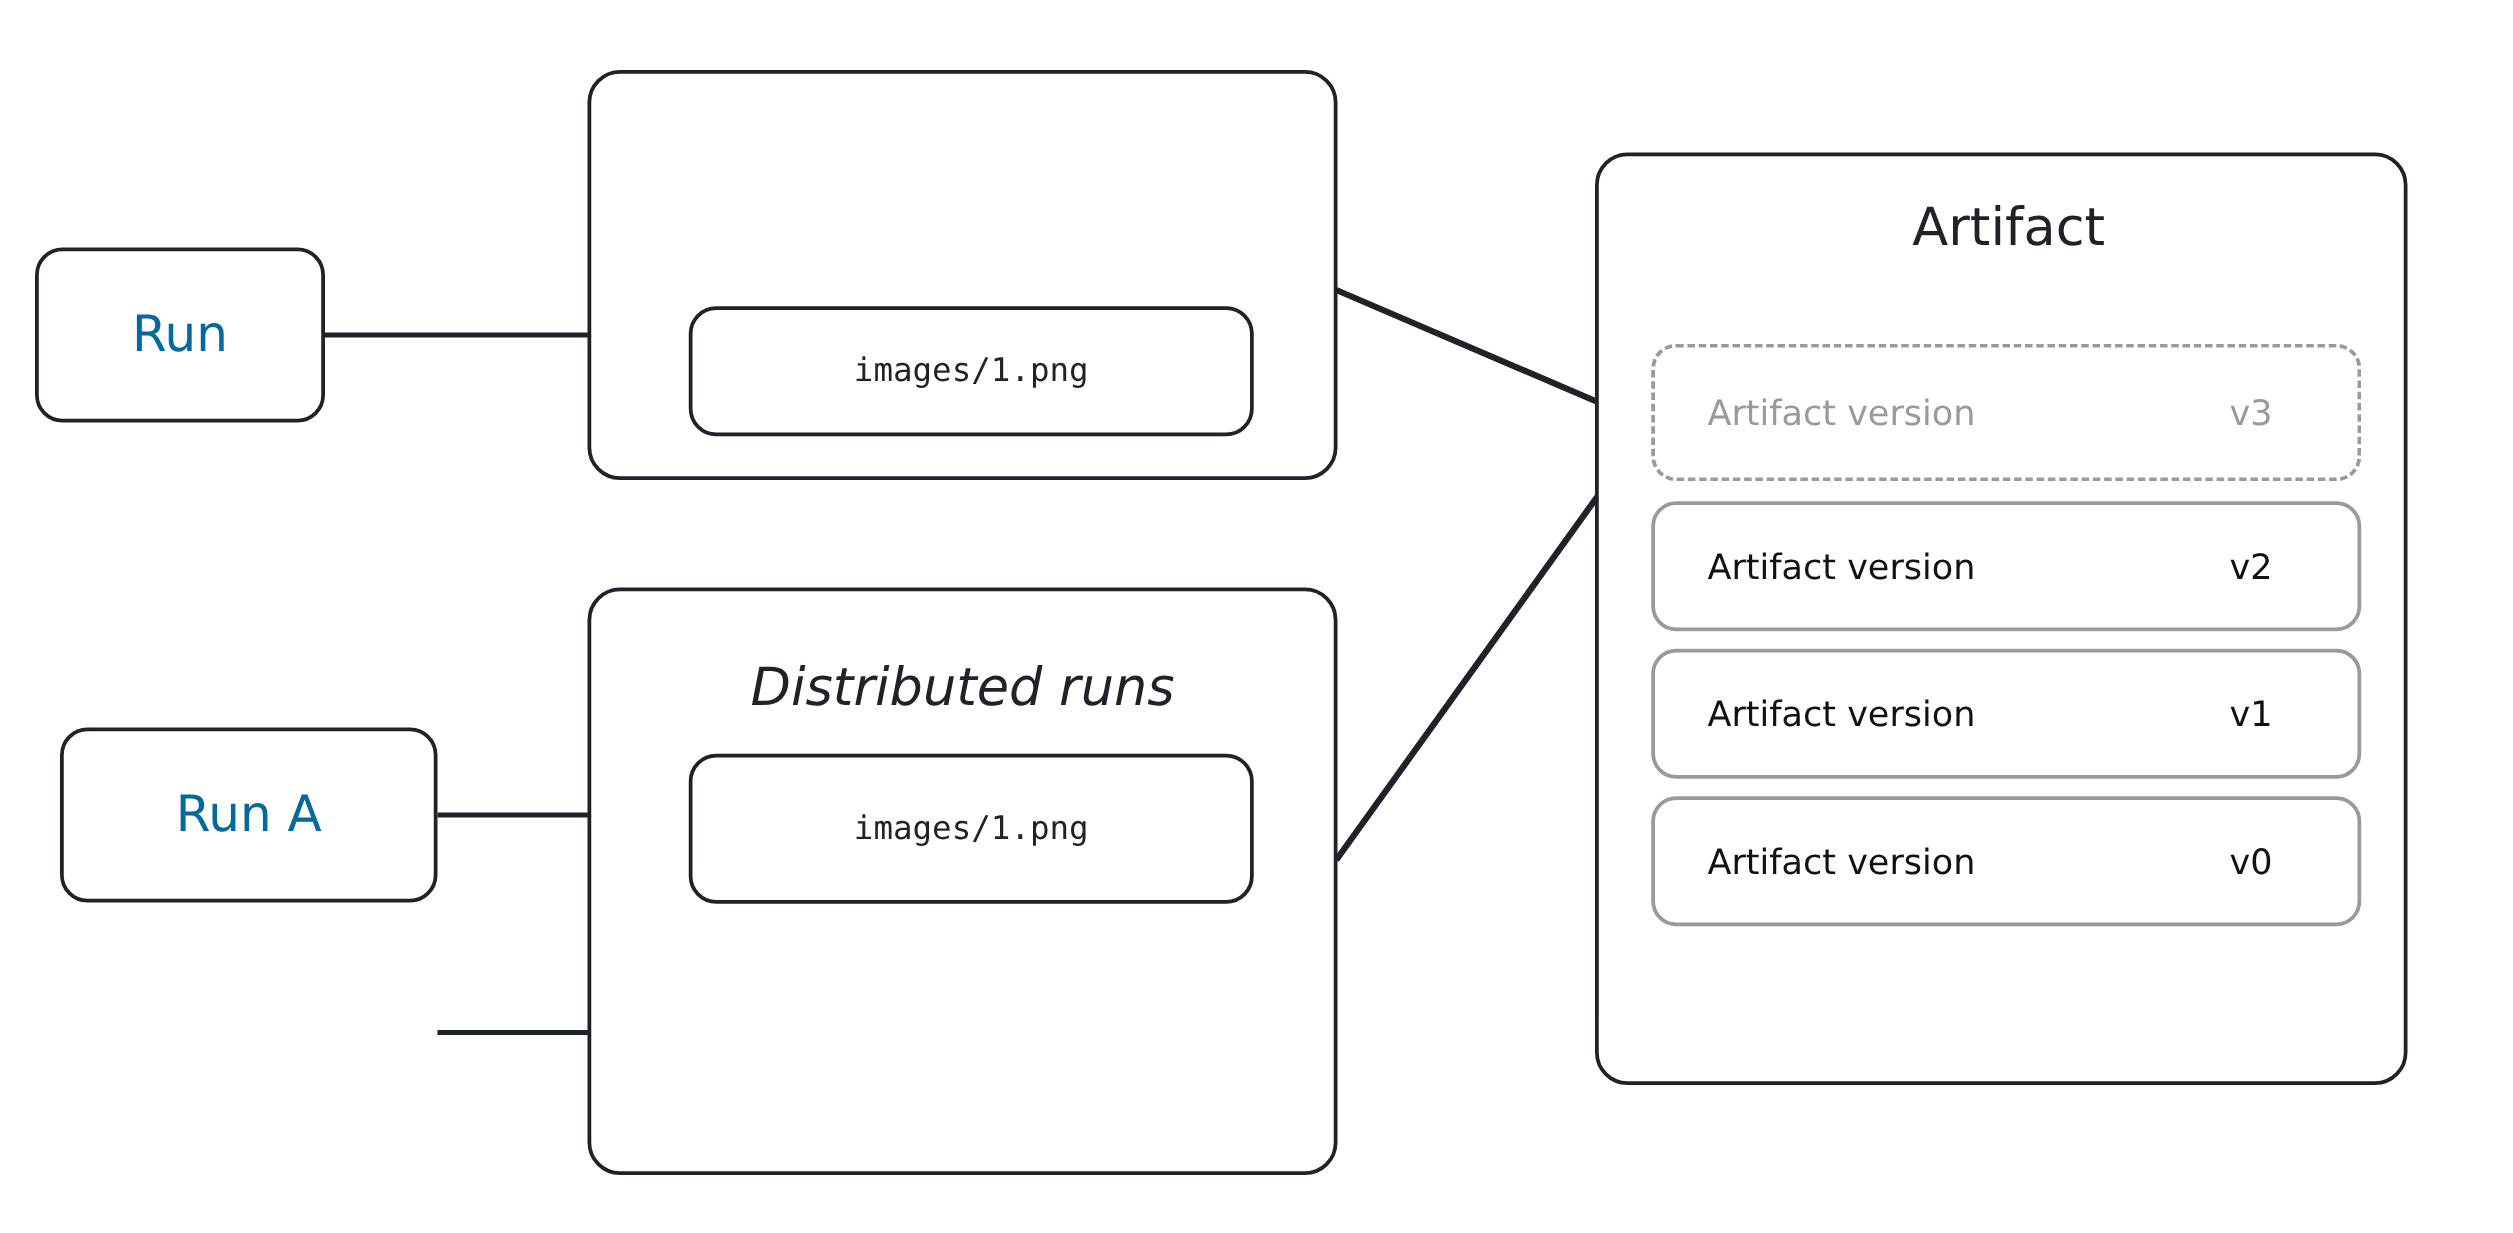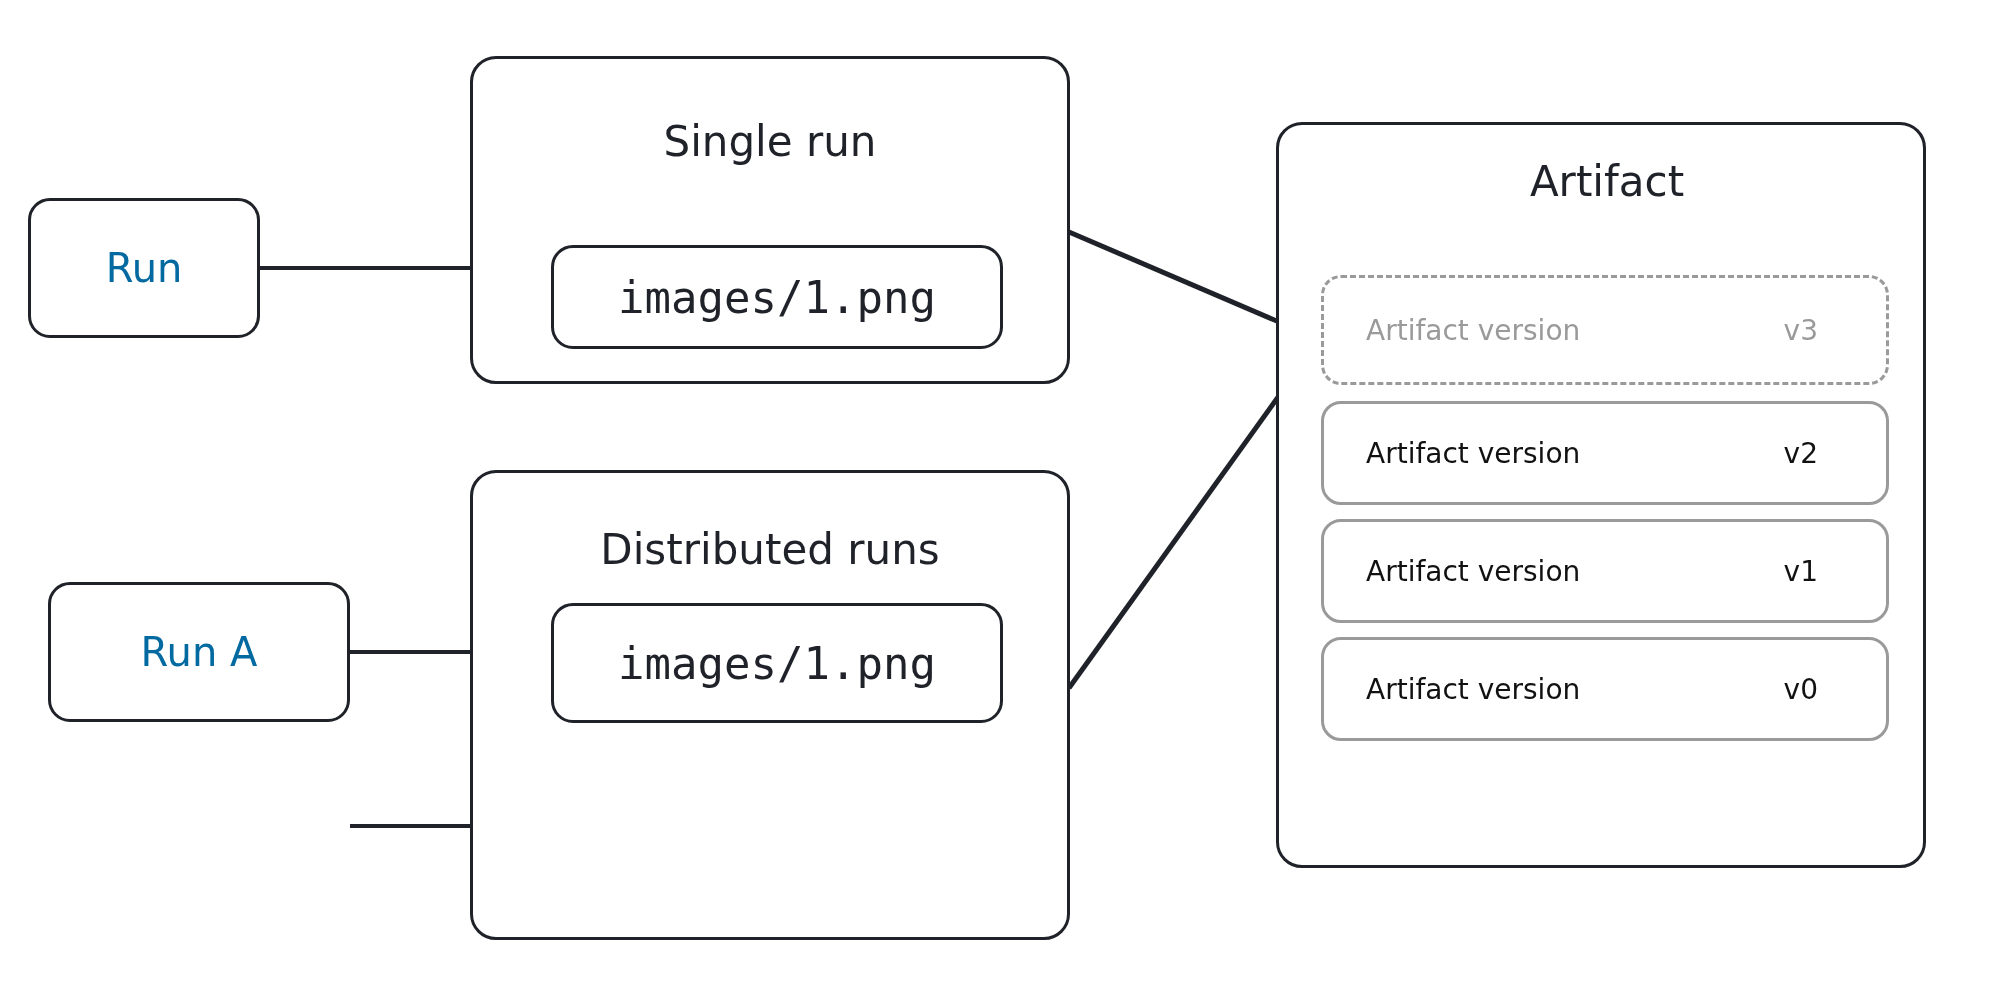--- a/index.html
+++ b/index.html
@@ -141,7 +141,6 @@
 
 
   <div class="box group" style="left:470px; top:56px; width:600px; height:328px;">
-    <div class="group-title" style="top:58px;">Single run</div>
     <div class="box file-node" style="left:78px; top:186px; width:452px; height:104px;">
       <span>images/1.png</span>
     </div>

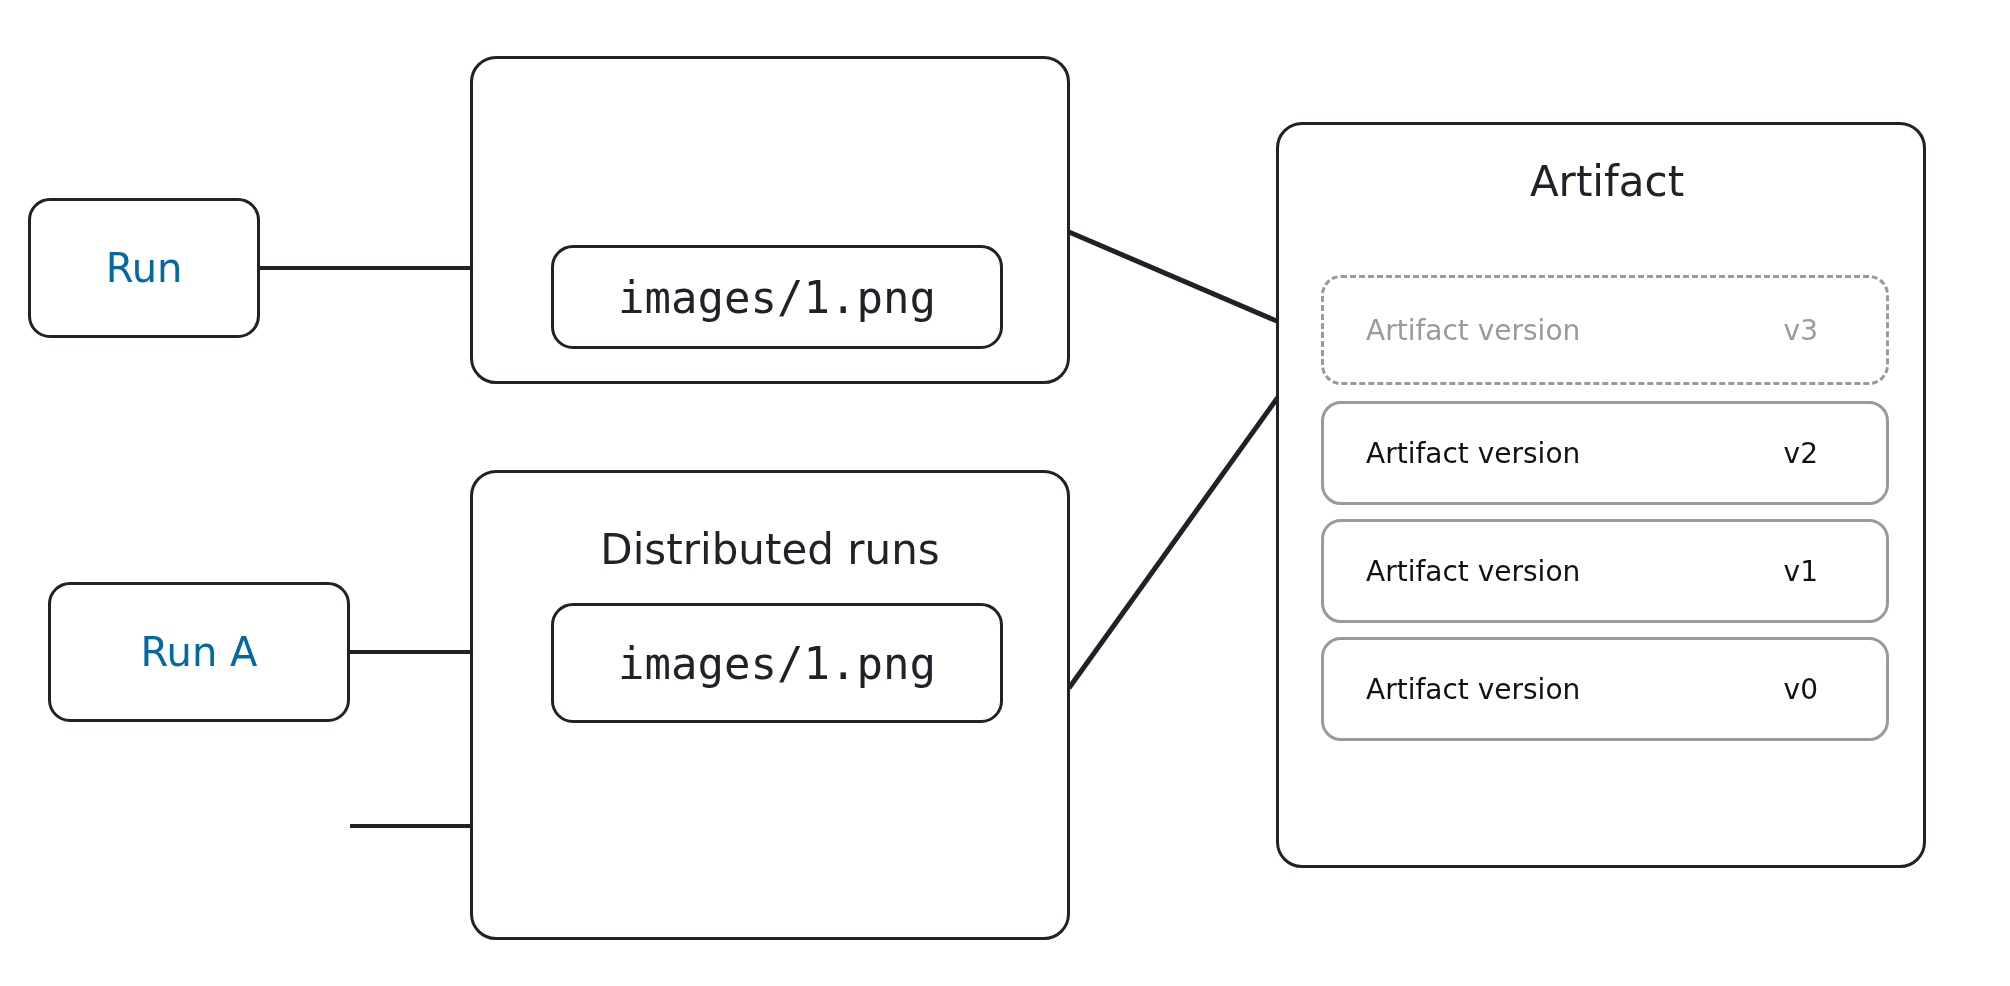--- a/index.html
+++ b/index.html
@@ -49,7 +49,7 @@
     border: 3px solid #1f2229;
     border-radius: 22px;
     color: #1f2229;
-    font-size: 44px;
+    font-size: 26px;
     font-family: "DejaVu Sans Mono", "Liberation Mono", monospace;
   }
 

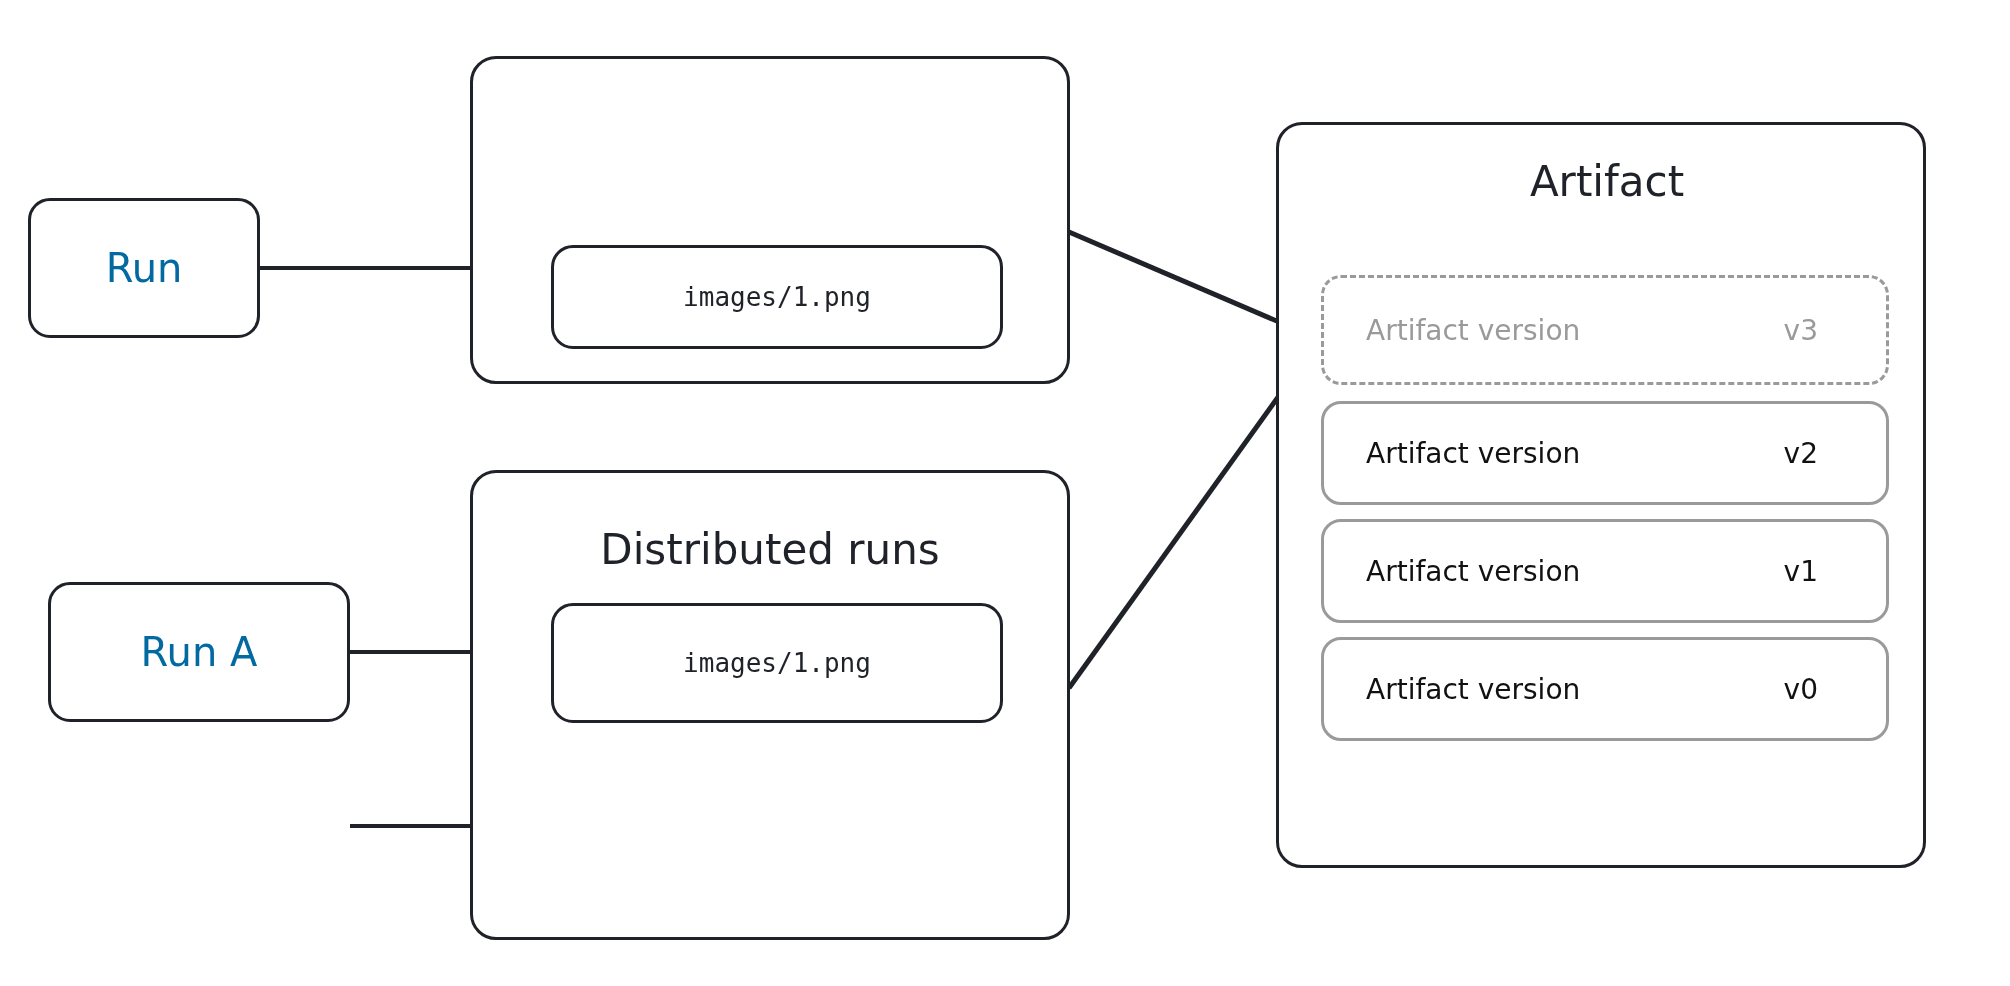--- a/index.html
+++ b/index.html
@@ -147,7 +147,7 @@
   </div>
 
   <div class="box group" style="left:470px; top:470px; width:600px; height:470px;">
-    <div class="group-title" style="top:52px;">Distributed runs</div>
+    <div class="group-title" style="top:52px;font-style:italic;">Distributed runs</div>
     <div class="box file-node" style="left:78px; top:130px; width:452px; height:120px;">
       <span>images/1.png</span>
     </div>

